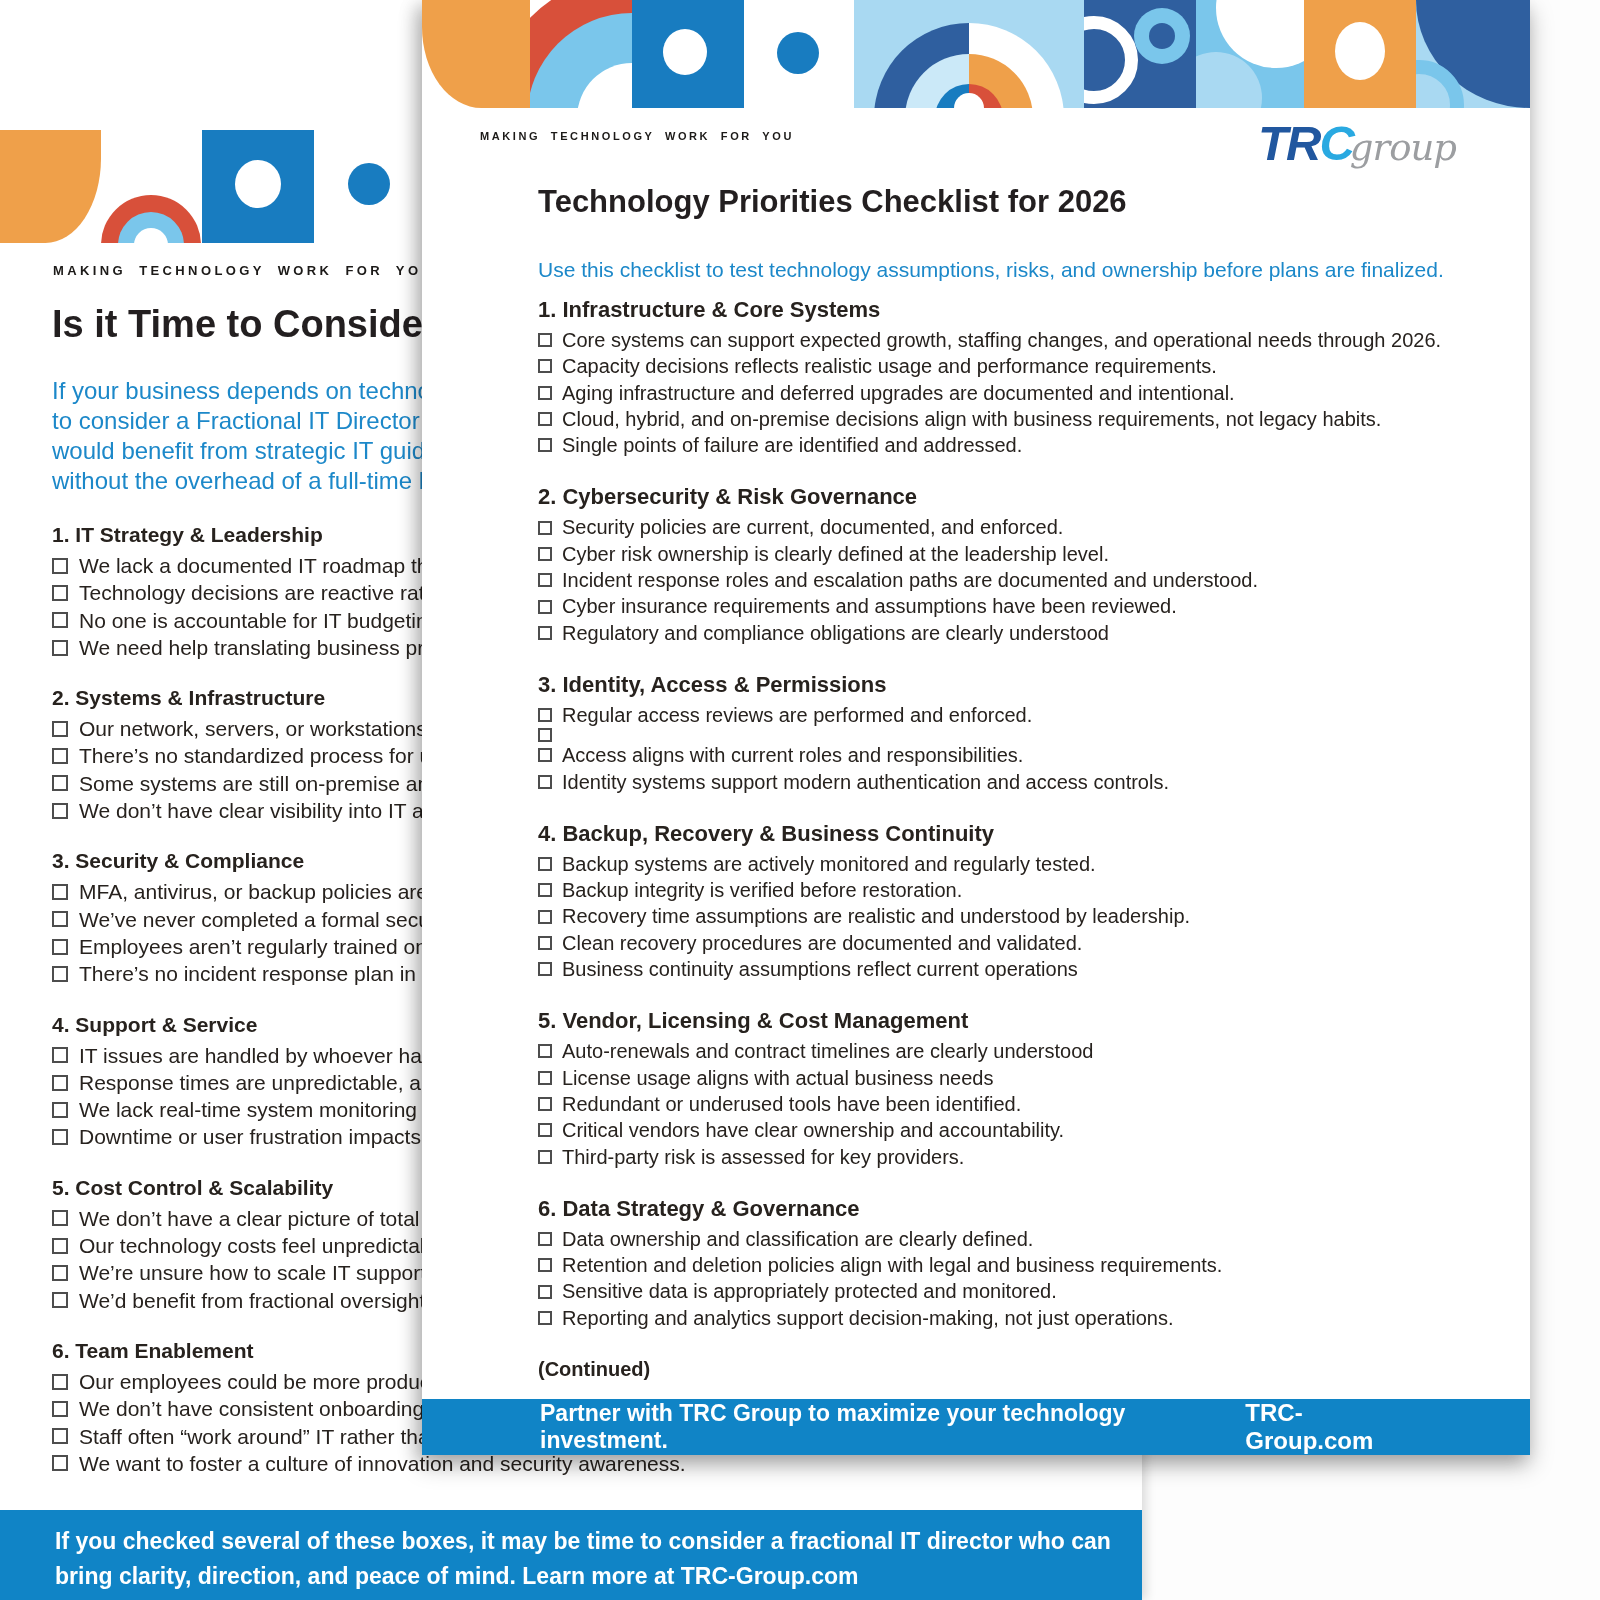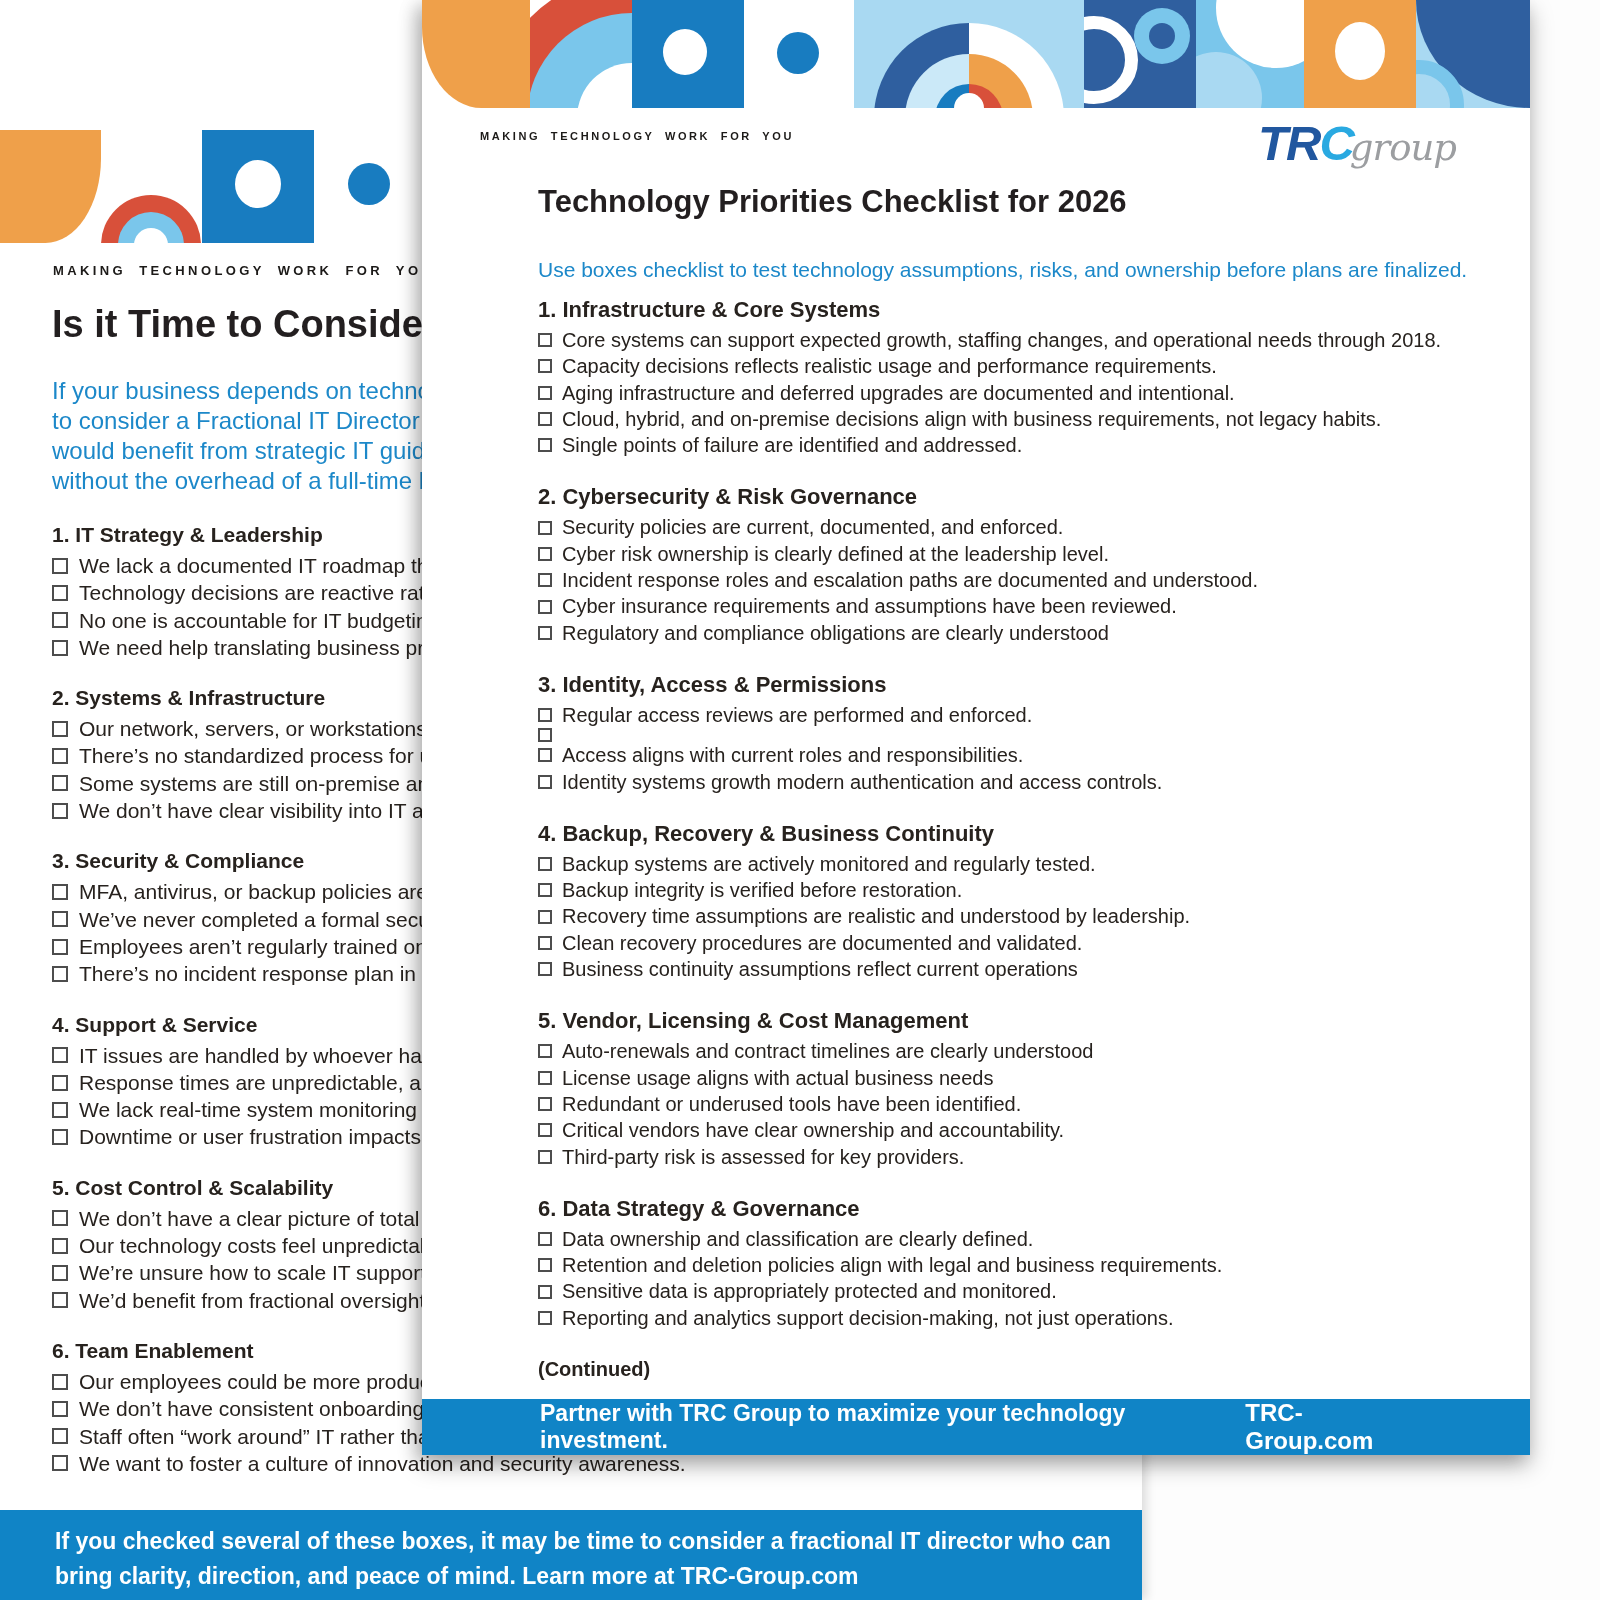--- a/index.html
+++ b/index.html
@@ -298,7 +298,7 @@
       <span class="l-t">TR</span><span class="l-c">C</span><span class="l-g">group</span>
     </div>
     <h1 class="f-title">Technology Priorities Checklist for 2026</h1>
-    <p class="f-sub">Use boxes checklist to test technology assumptions, risks, and ownership before  plans are finalized.</p>
+    <p class="f-sub">Use this checklist to test technology assumptions, risks, and ownership before  plans are finalized.</p>
     <div class="front-body">
       <div>
           <div class="sec">

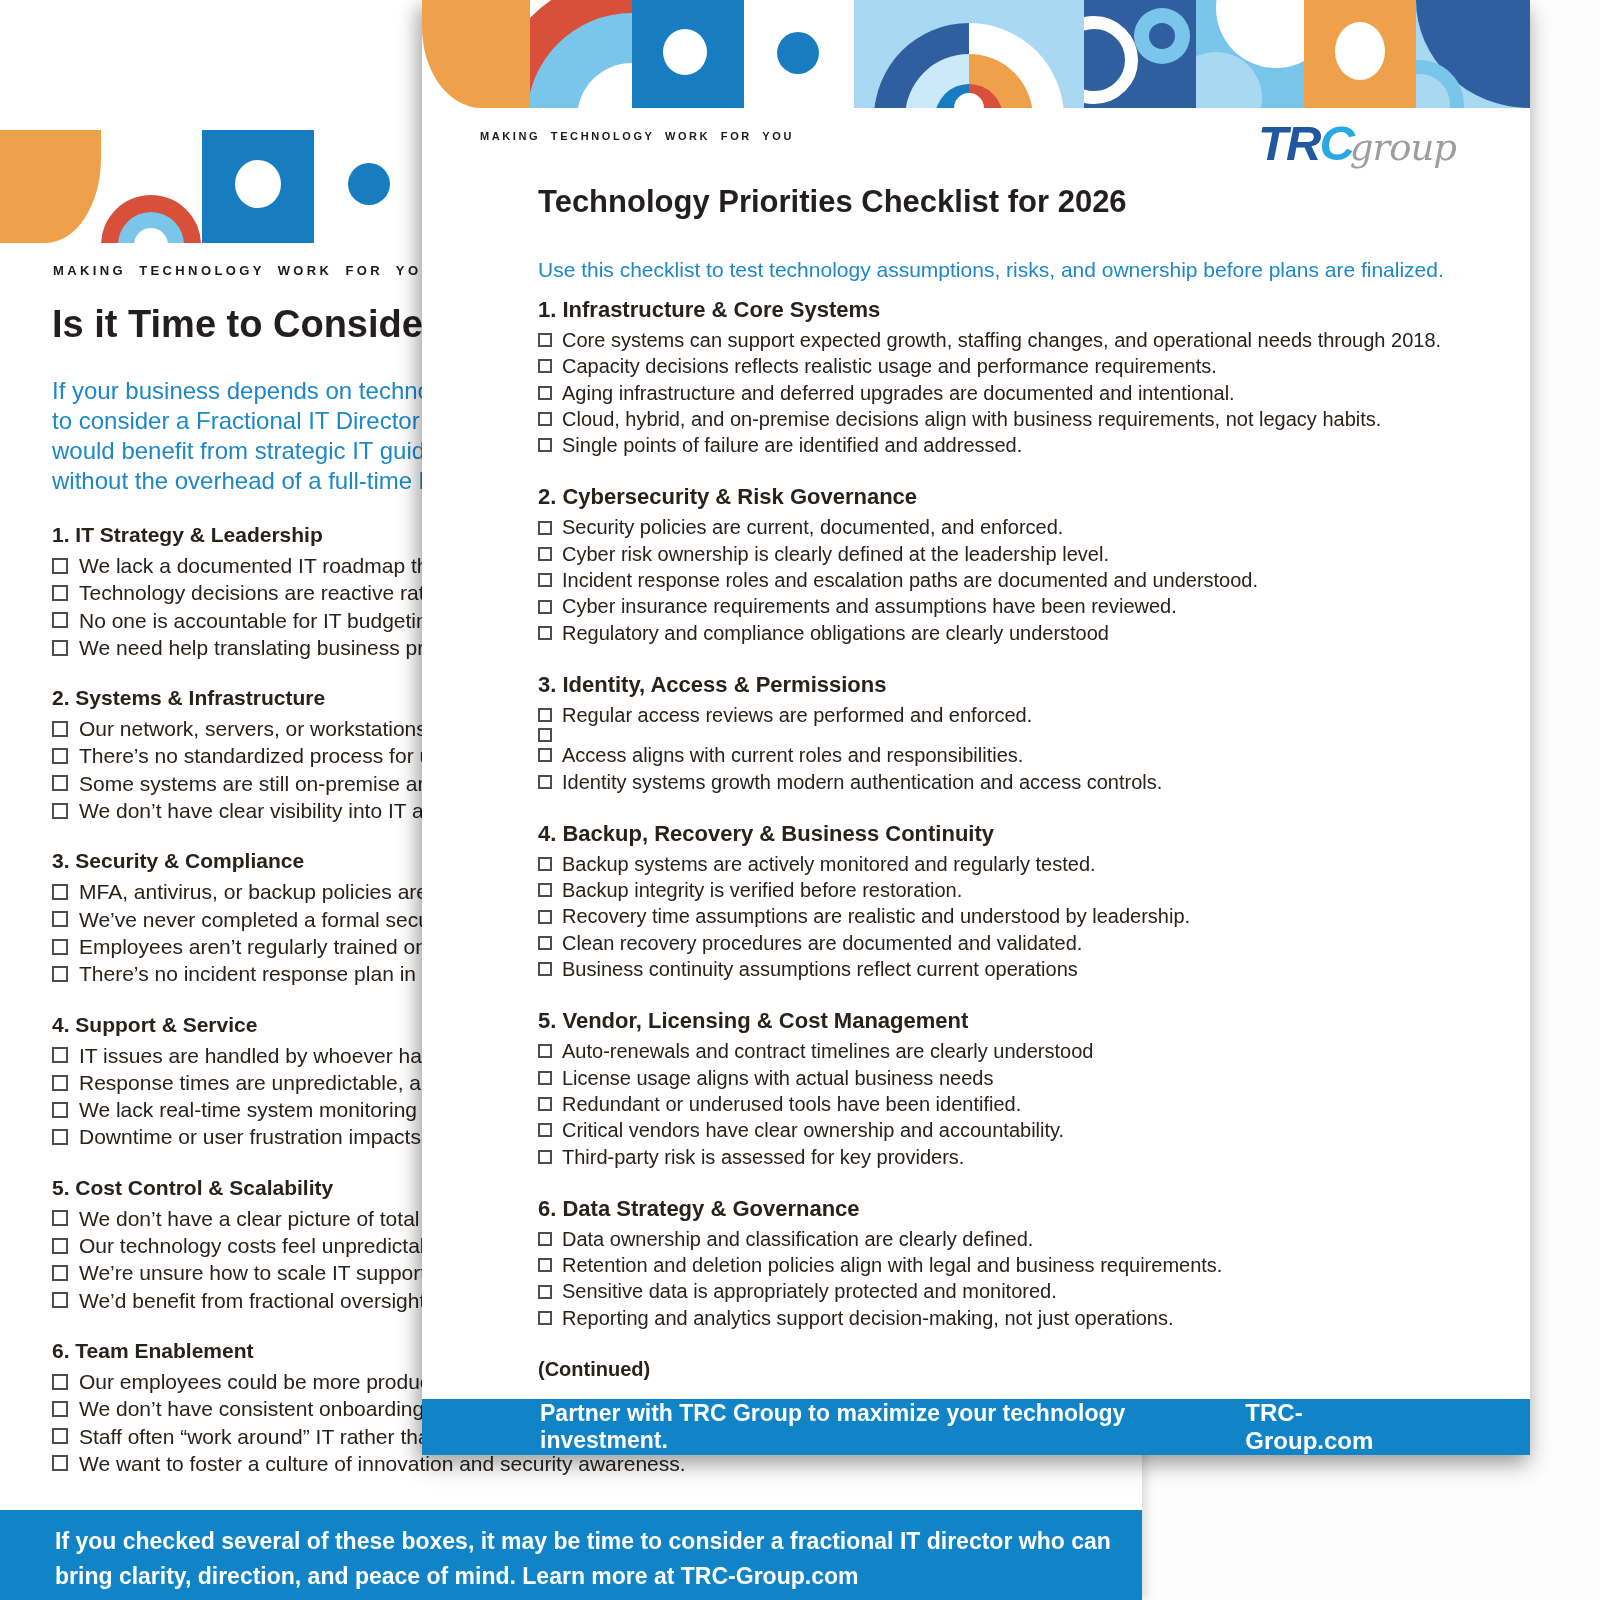--- a/index.html
+++ b/index.html
@@ -305,7 +305,7 @@
             <div class="sec-h">1. Infrastructure &amp; Core Systems</div>
             <div class="item">
               <span class="cb"></span>
-              <span>Core systems can support expected growth, staffing changes, and operational needs through 2018.</span>
+              <span>Core systems can support expected growth, staffing changes, and operational needs through 2026.</span>
             </div>
             <div class="item">
               <span class="cb"></span>

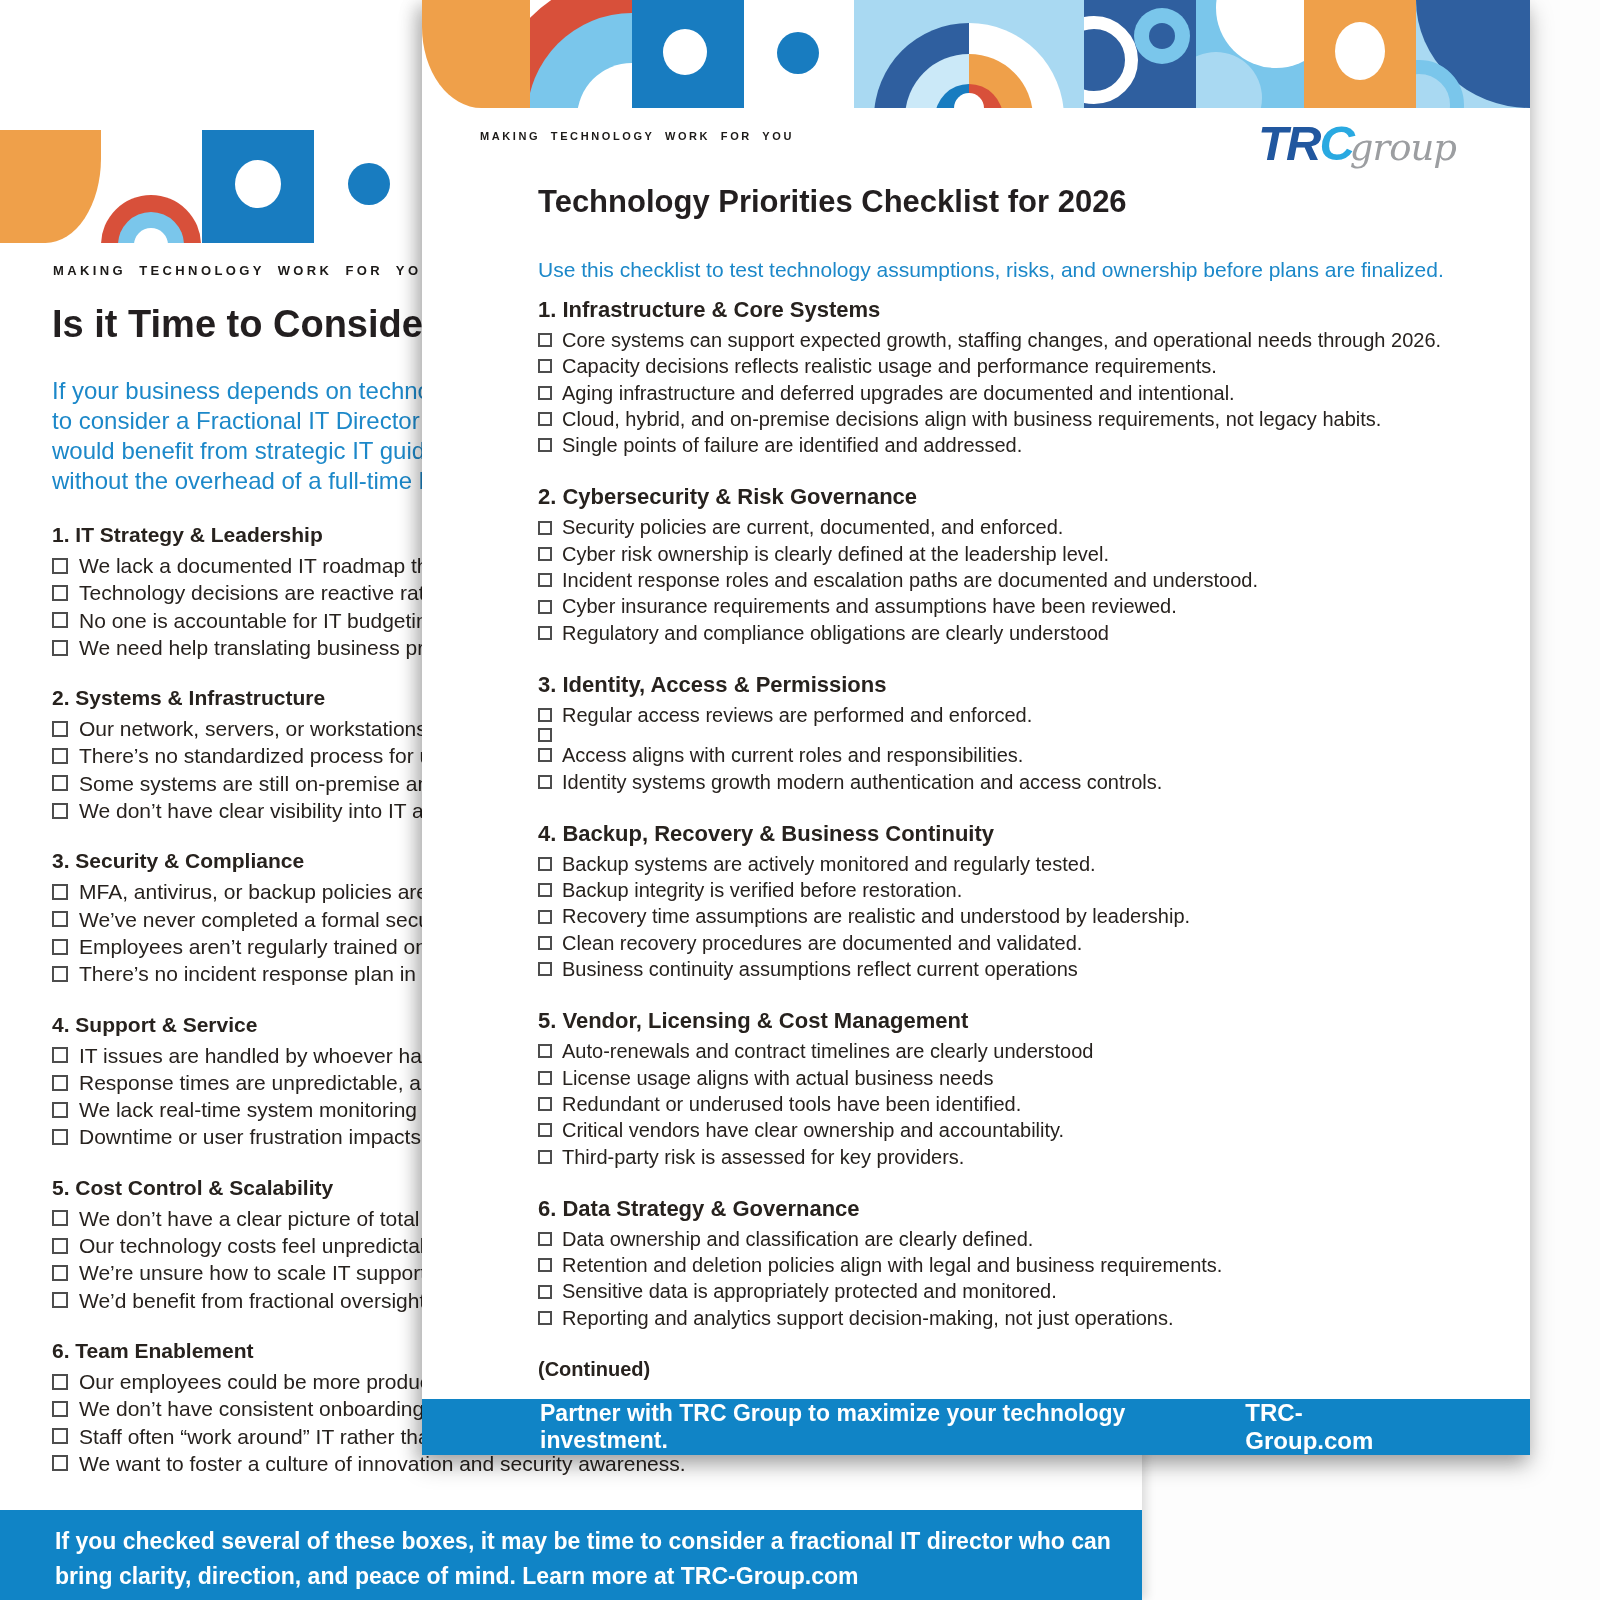--- a/index.html
+++ b/index.html
@@ -362,7 +362,7 @@
             </div>
             <div class="item">
               <span class="cb"></span>
-              <span>Identity systems growth modern authentication and access controls.</span>
+              <span>Identity systems support modern authentication and access controls.</span>
             </div>
           </div>
           <div class="sec">

